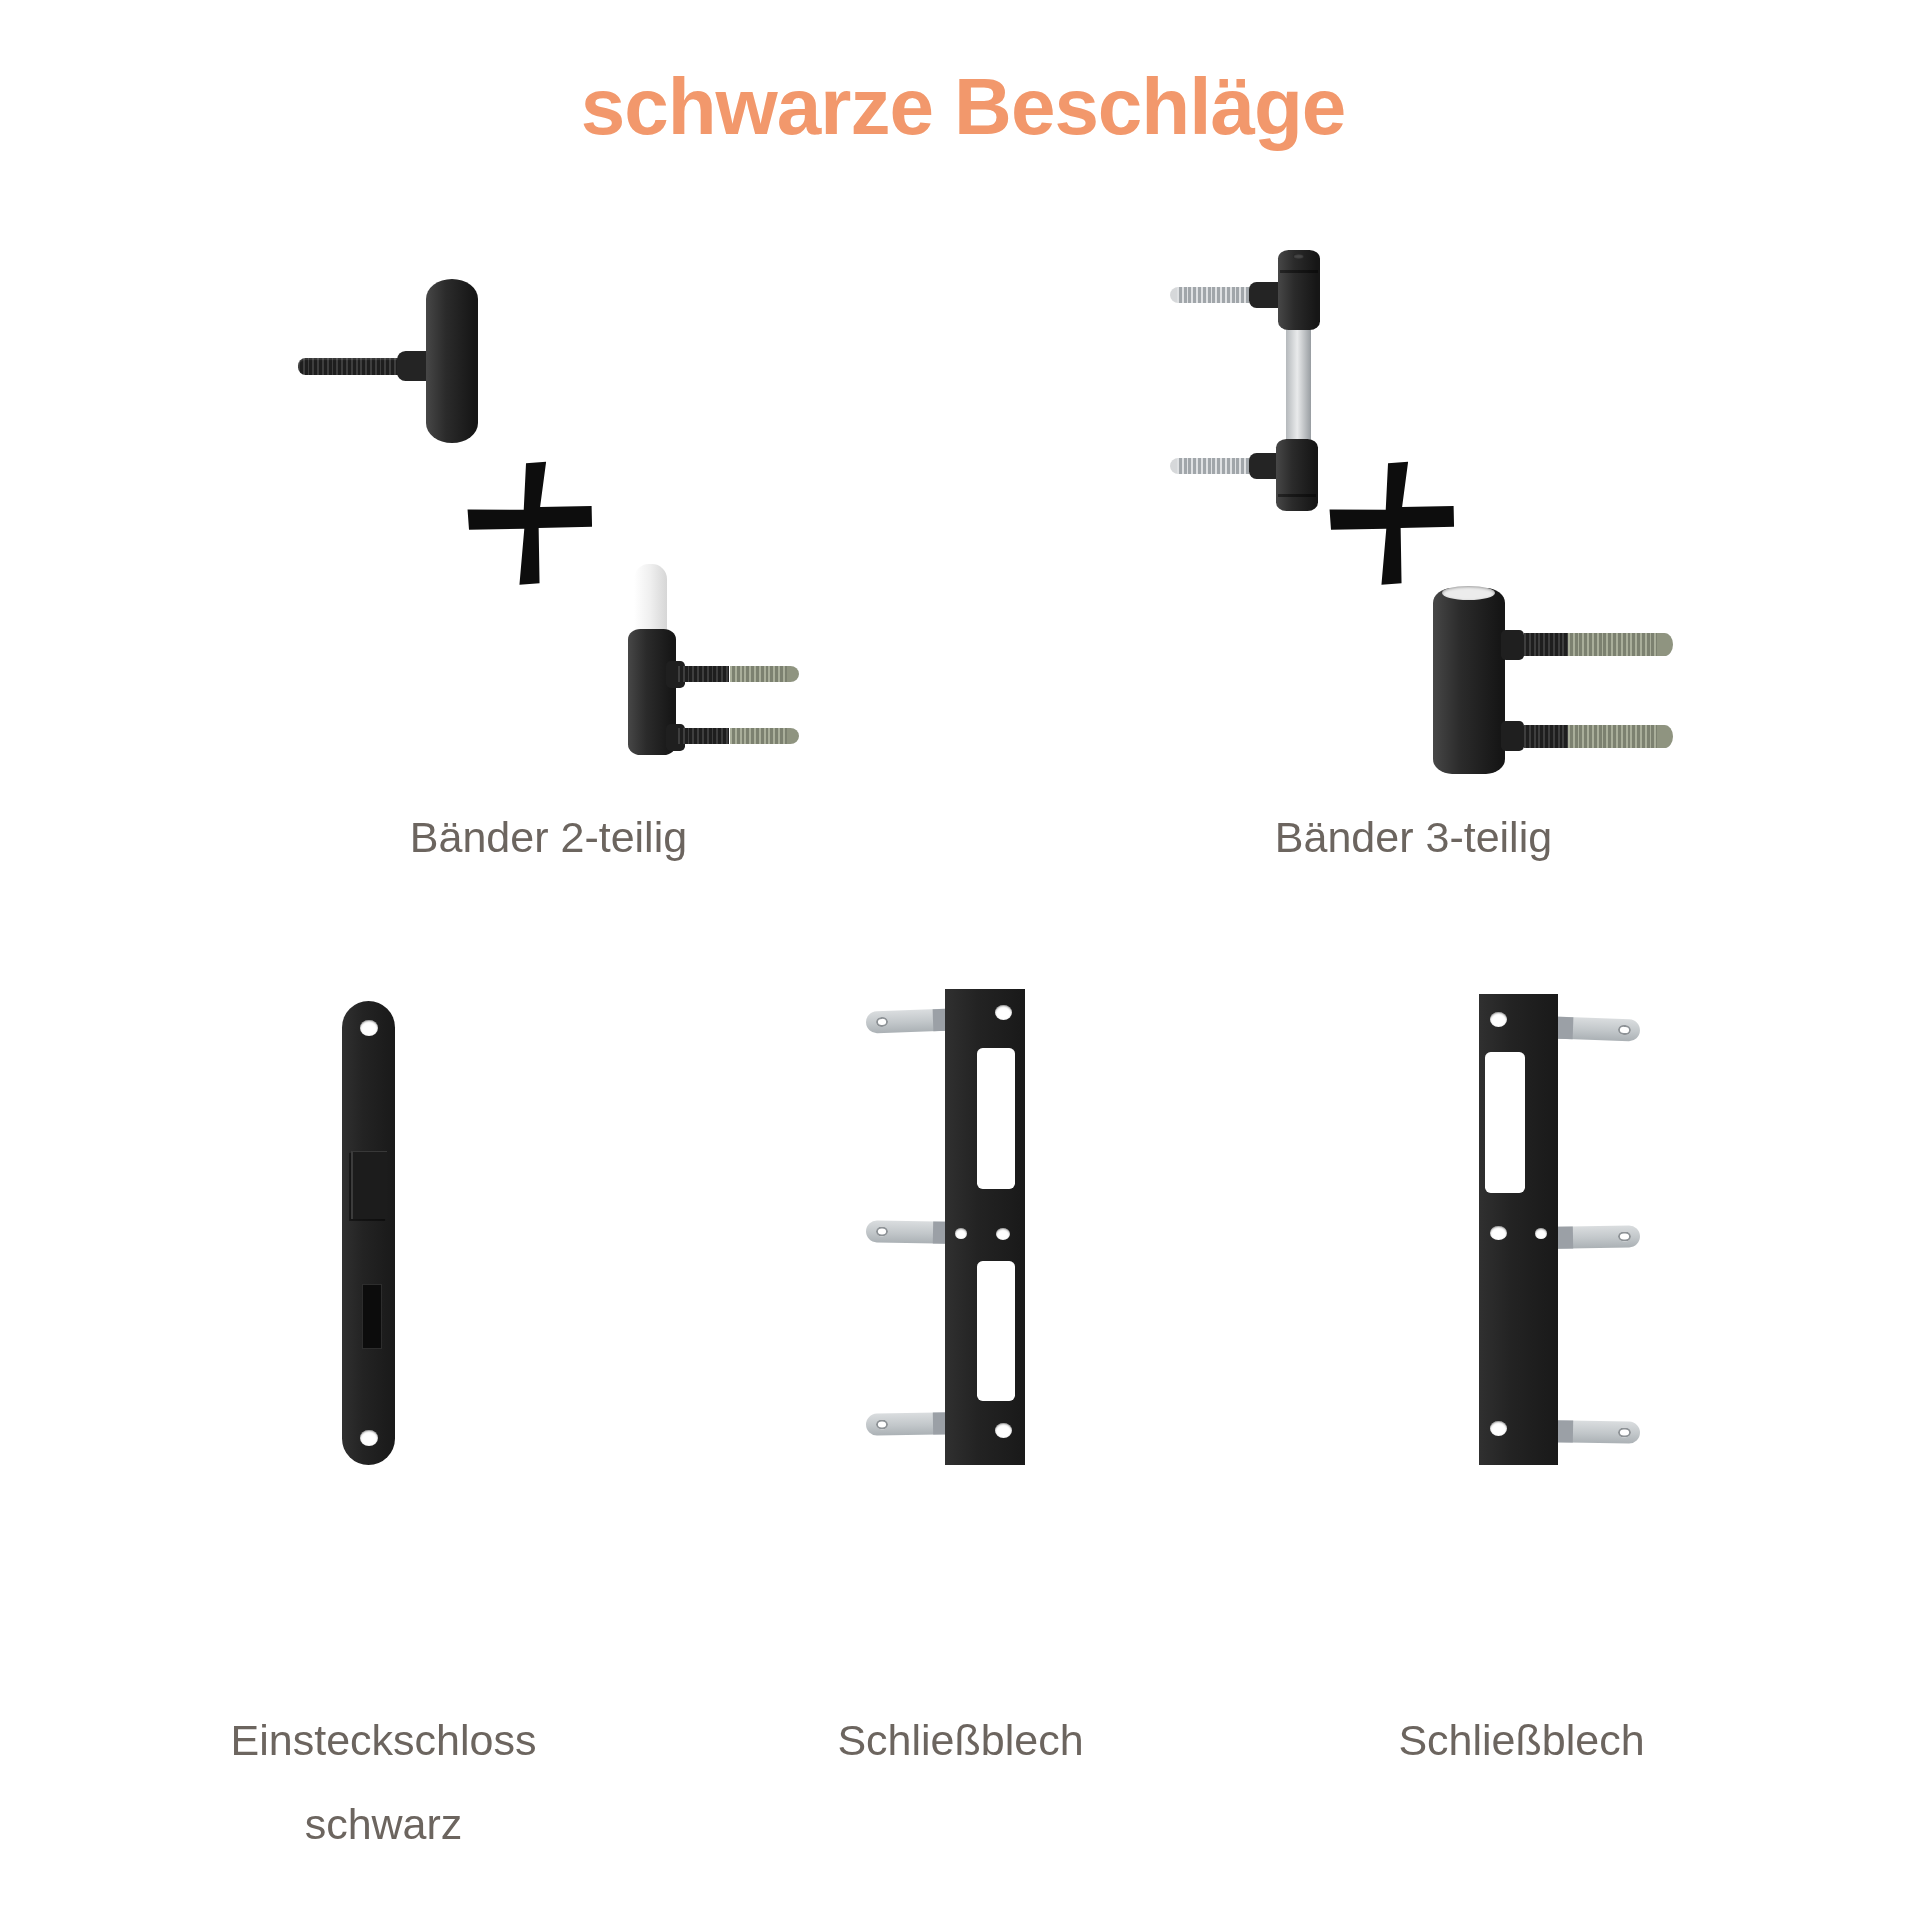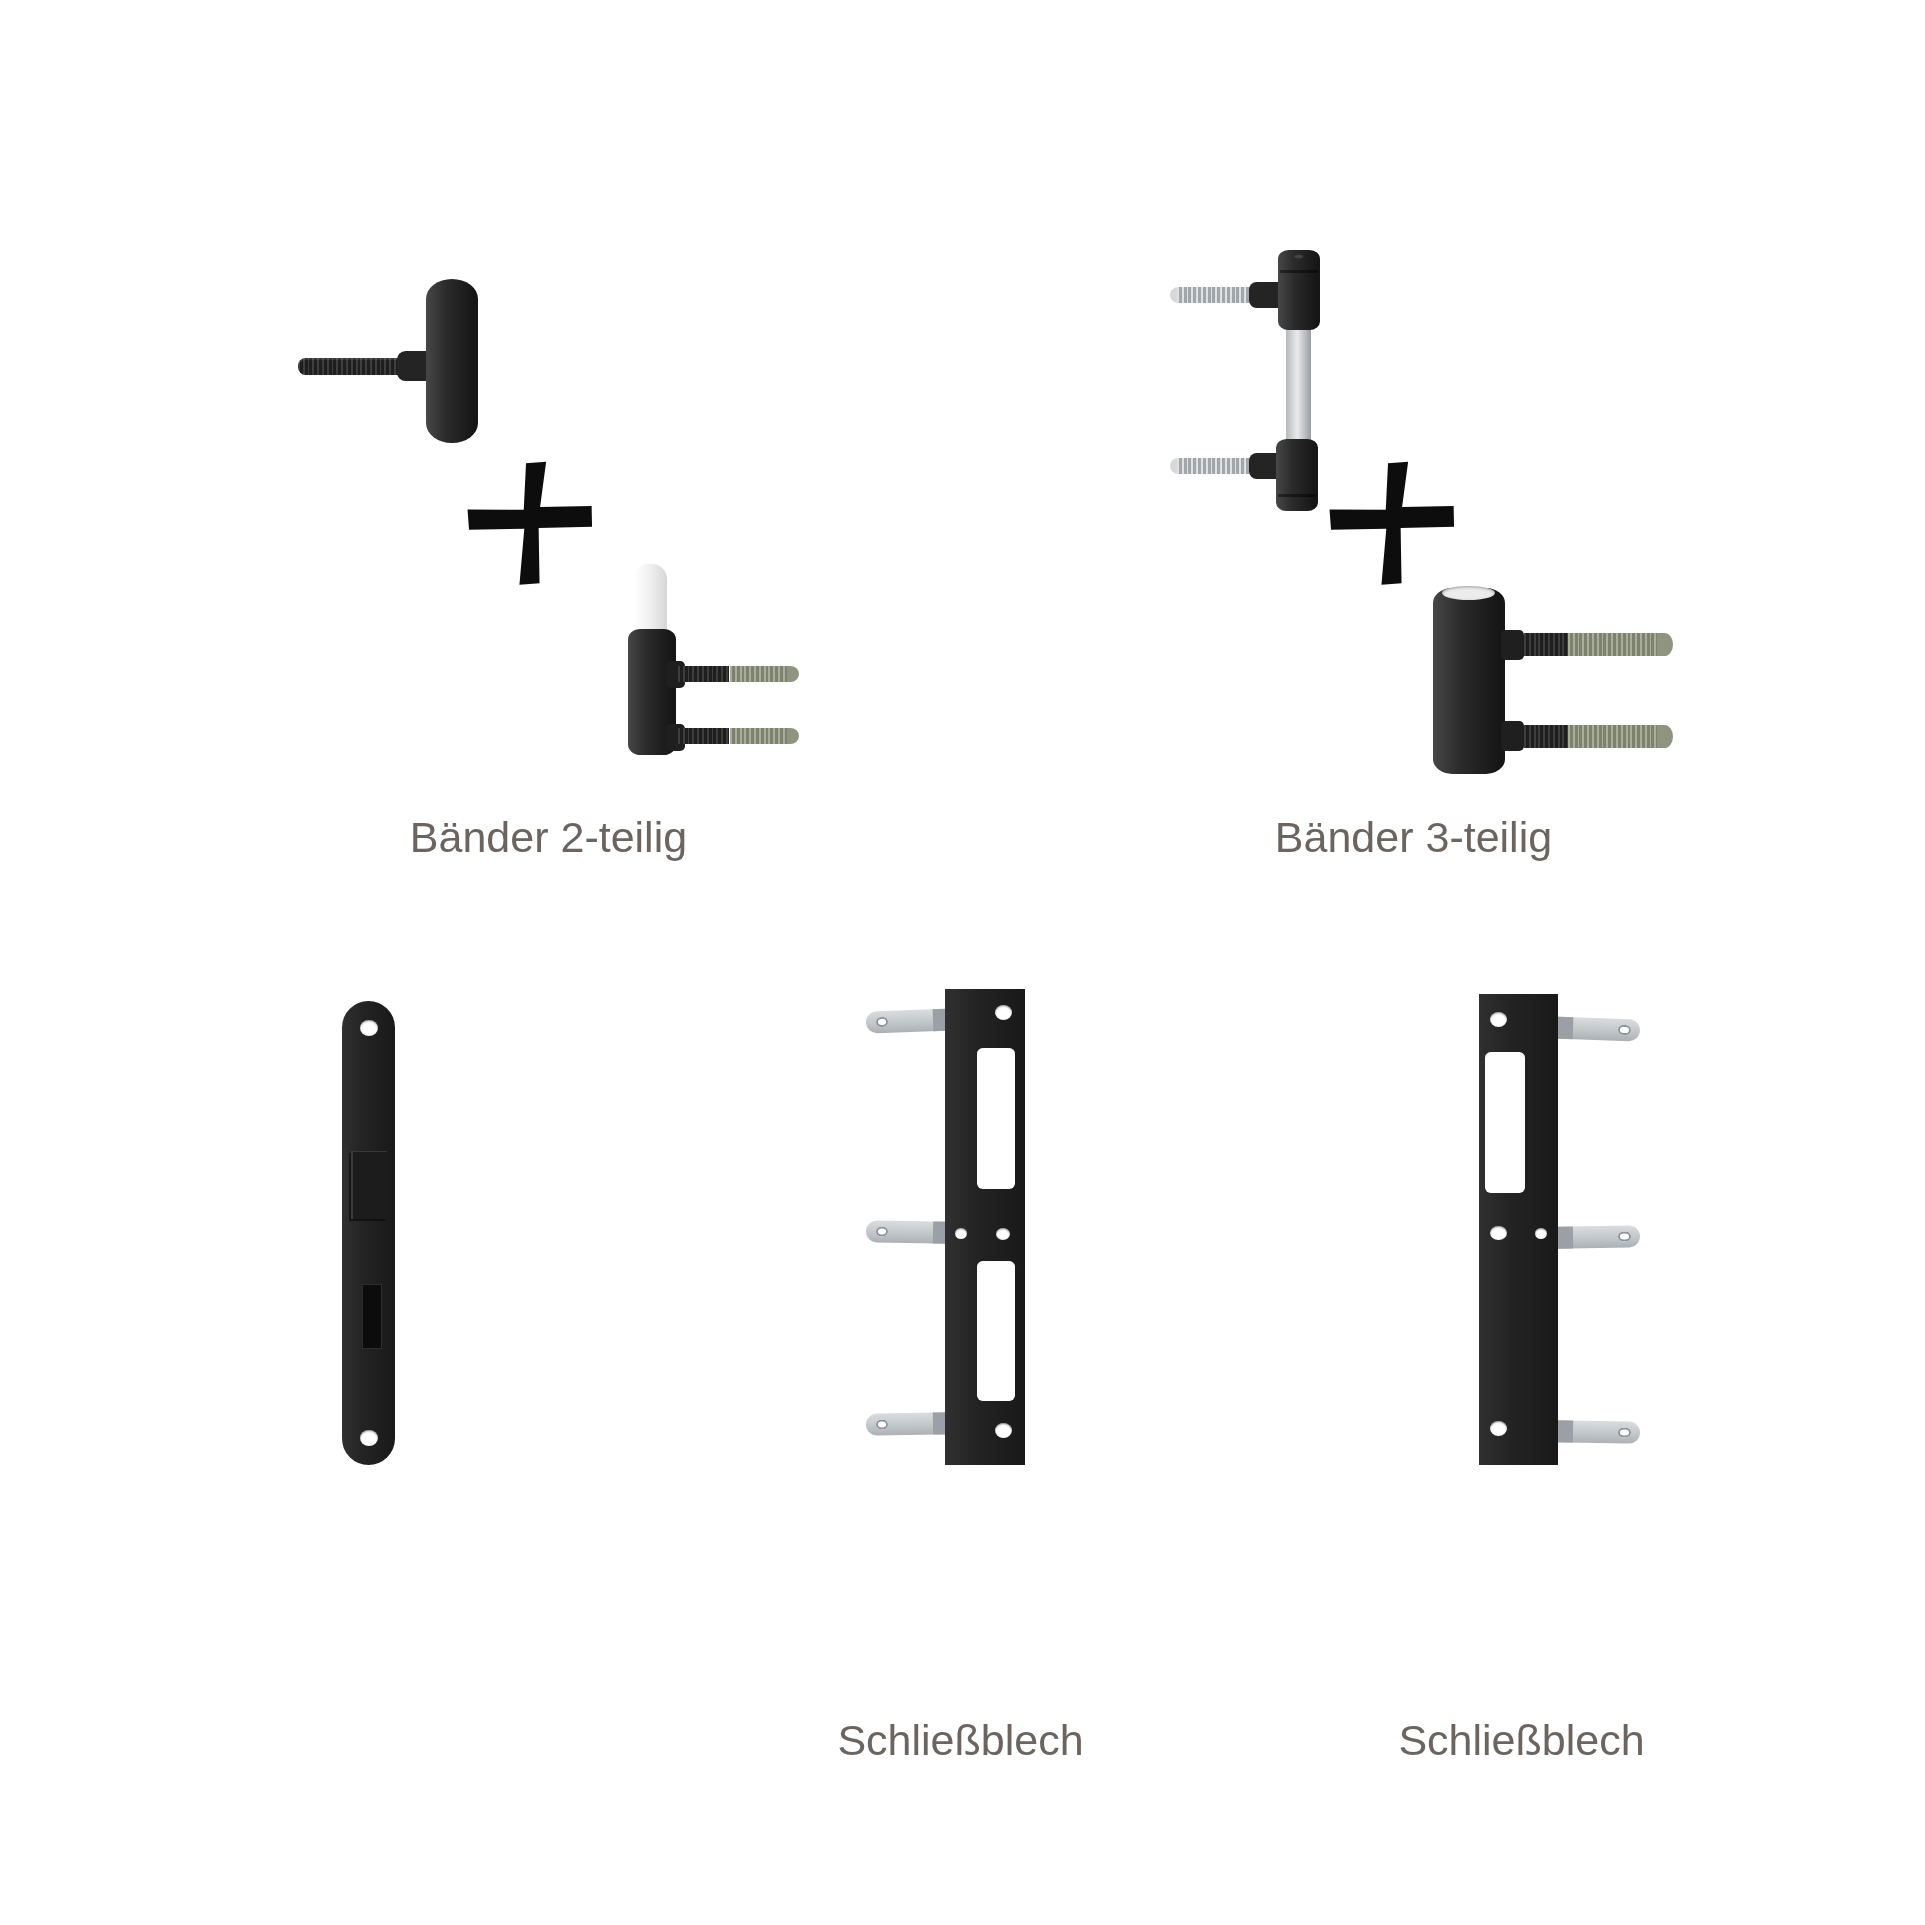--- a/index.html
+++ b/index.html
@@ -42,6 +42,7 @@
 
 <div class="scene">
 
+  <div class="abs title">schwarze Beschläge</div>
 
   <div class="abs" style="left:290px;top:274px;width:200px;height:176px;">
     <div class="abs thread-dark" style="left:7.6px;top:84px;width:105px;height:17px;border-radius:7.6px 0 0 7.6px;box-shadow:inset 0 1.9px 1px rgba(255,255,255,.12);"></div>

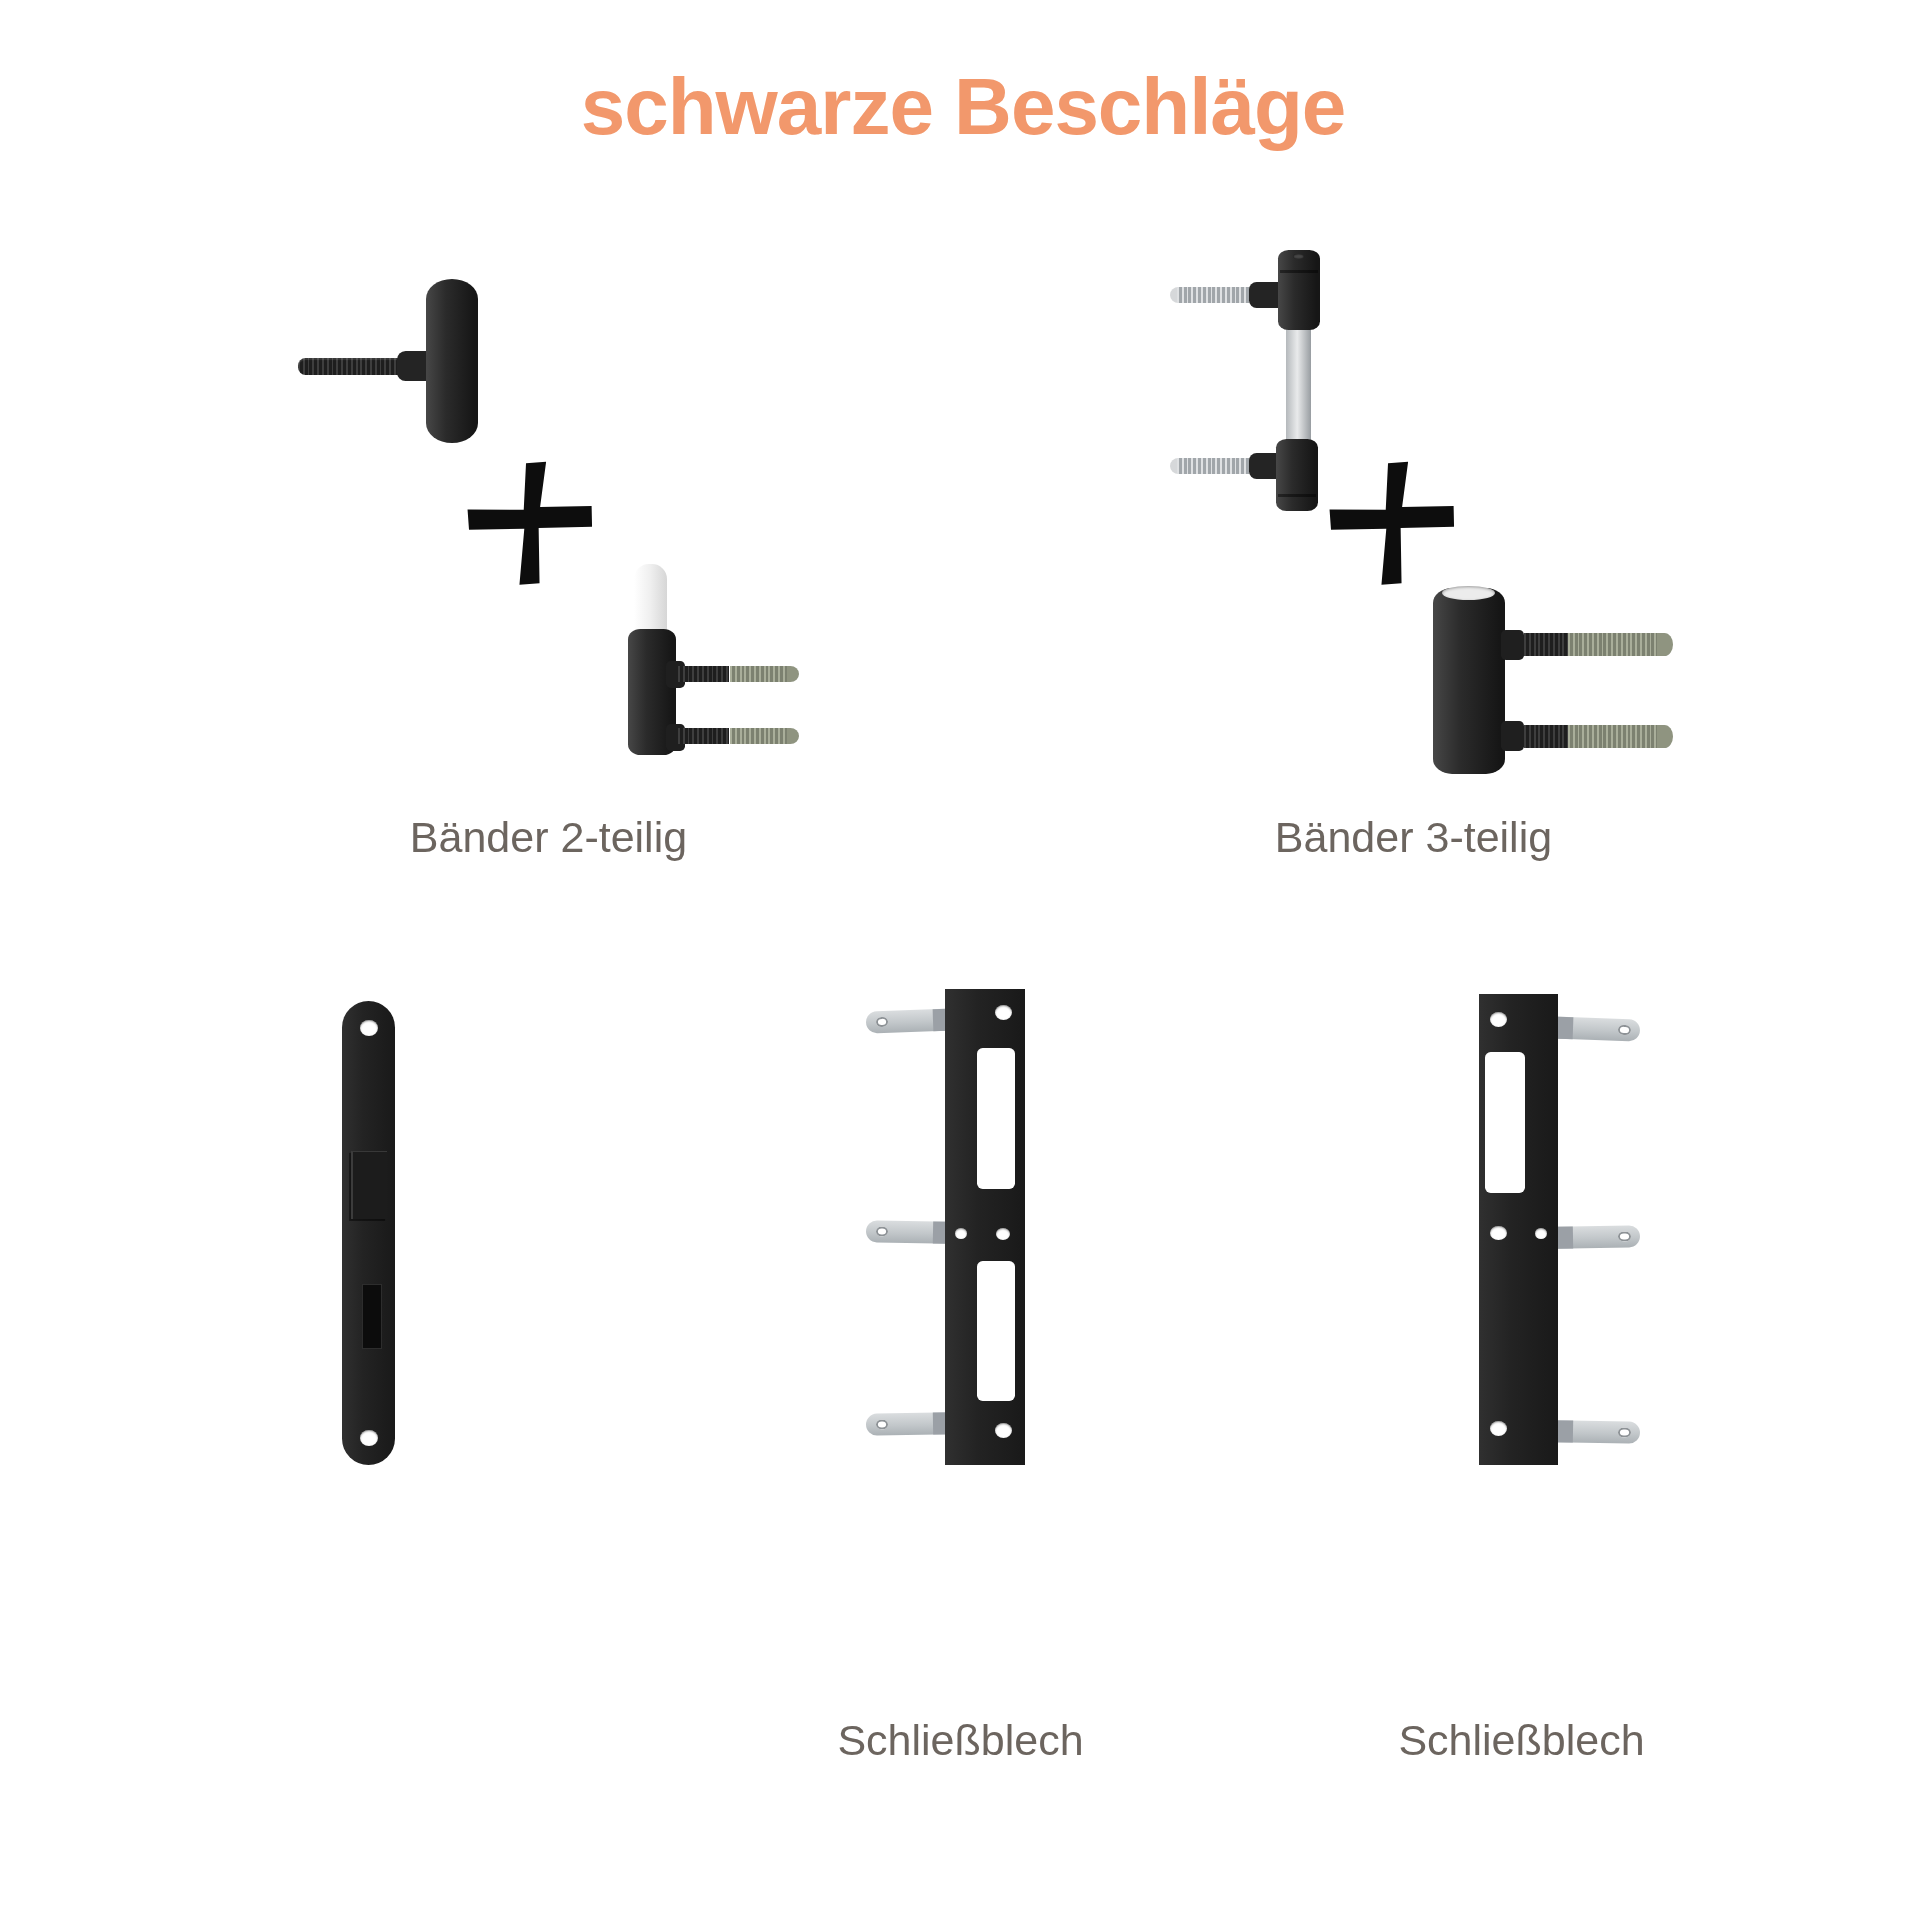--- a/index.html
+++ b/index.html
@@ -113,6 +113,10 @@
     <div class="abs hole" style="left:20px;top:429px;width:18px;height:16px;"></div>
   </div>
 
+  <div class="abs part-label" style="left:136px;top:1698px;">
+    <div>Einsteckschloss</div>
+    <div>schwarz</div>
+  </div>
 
   <div class="abs" style="left:864px;top:989px;width:171px;height:477px;">
 

